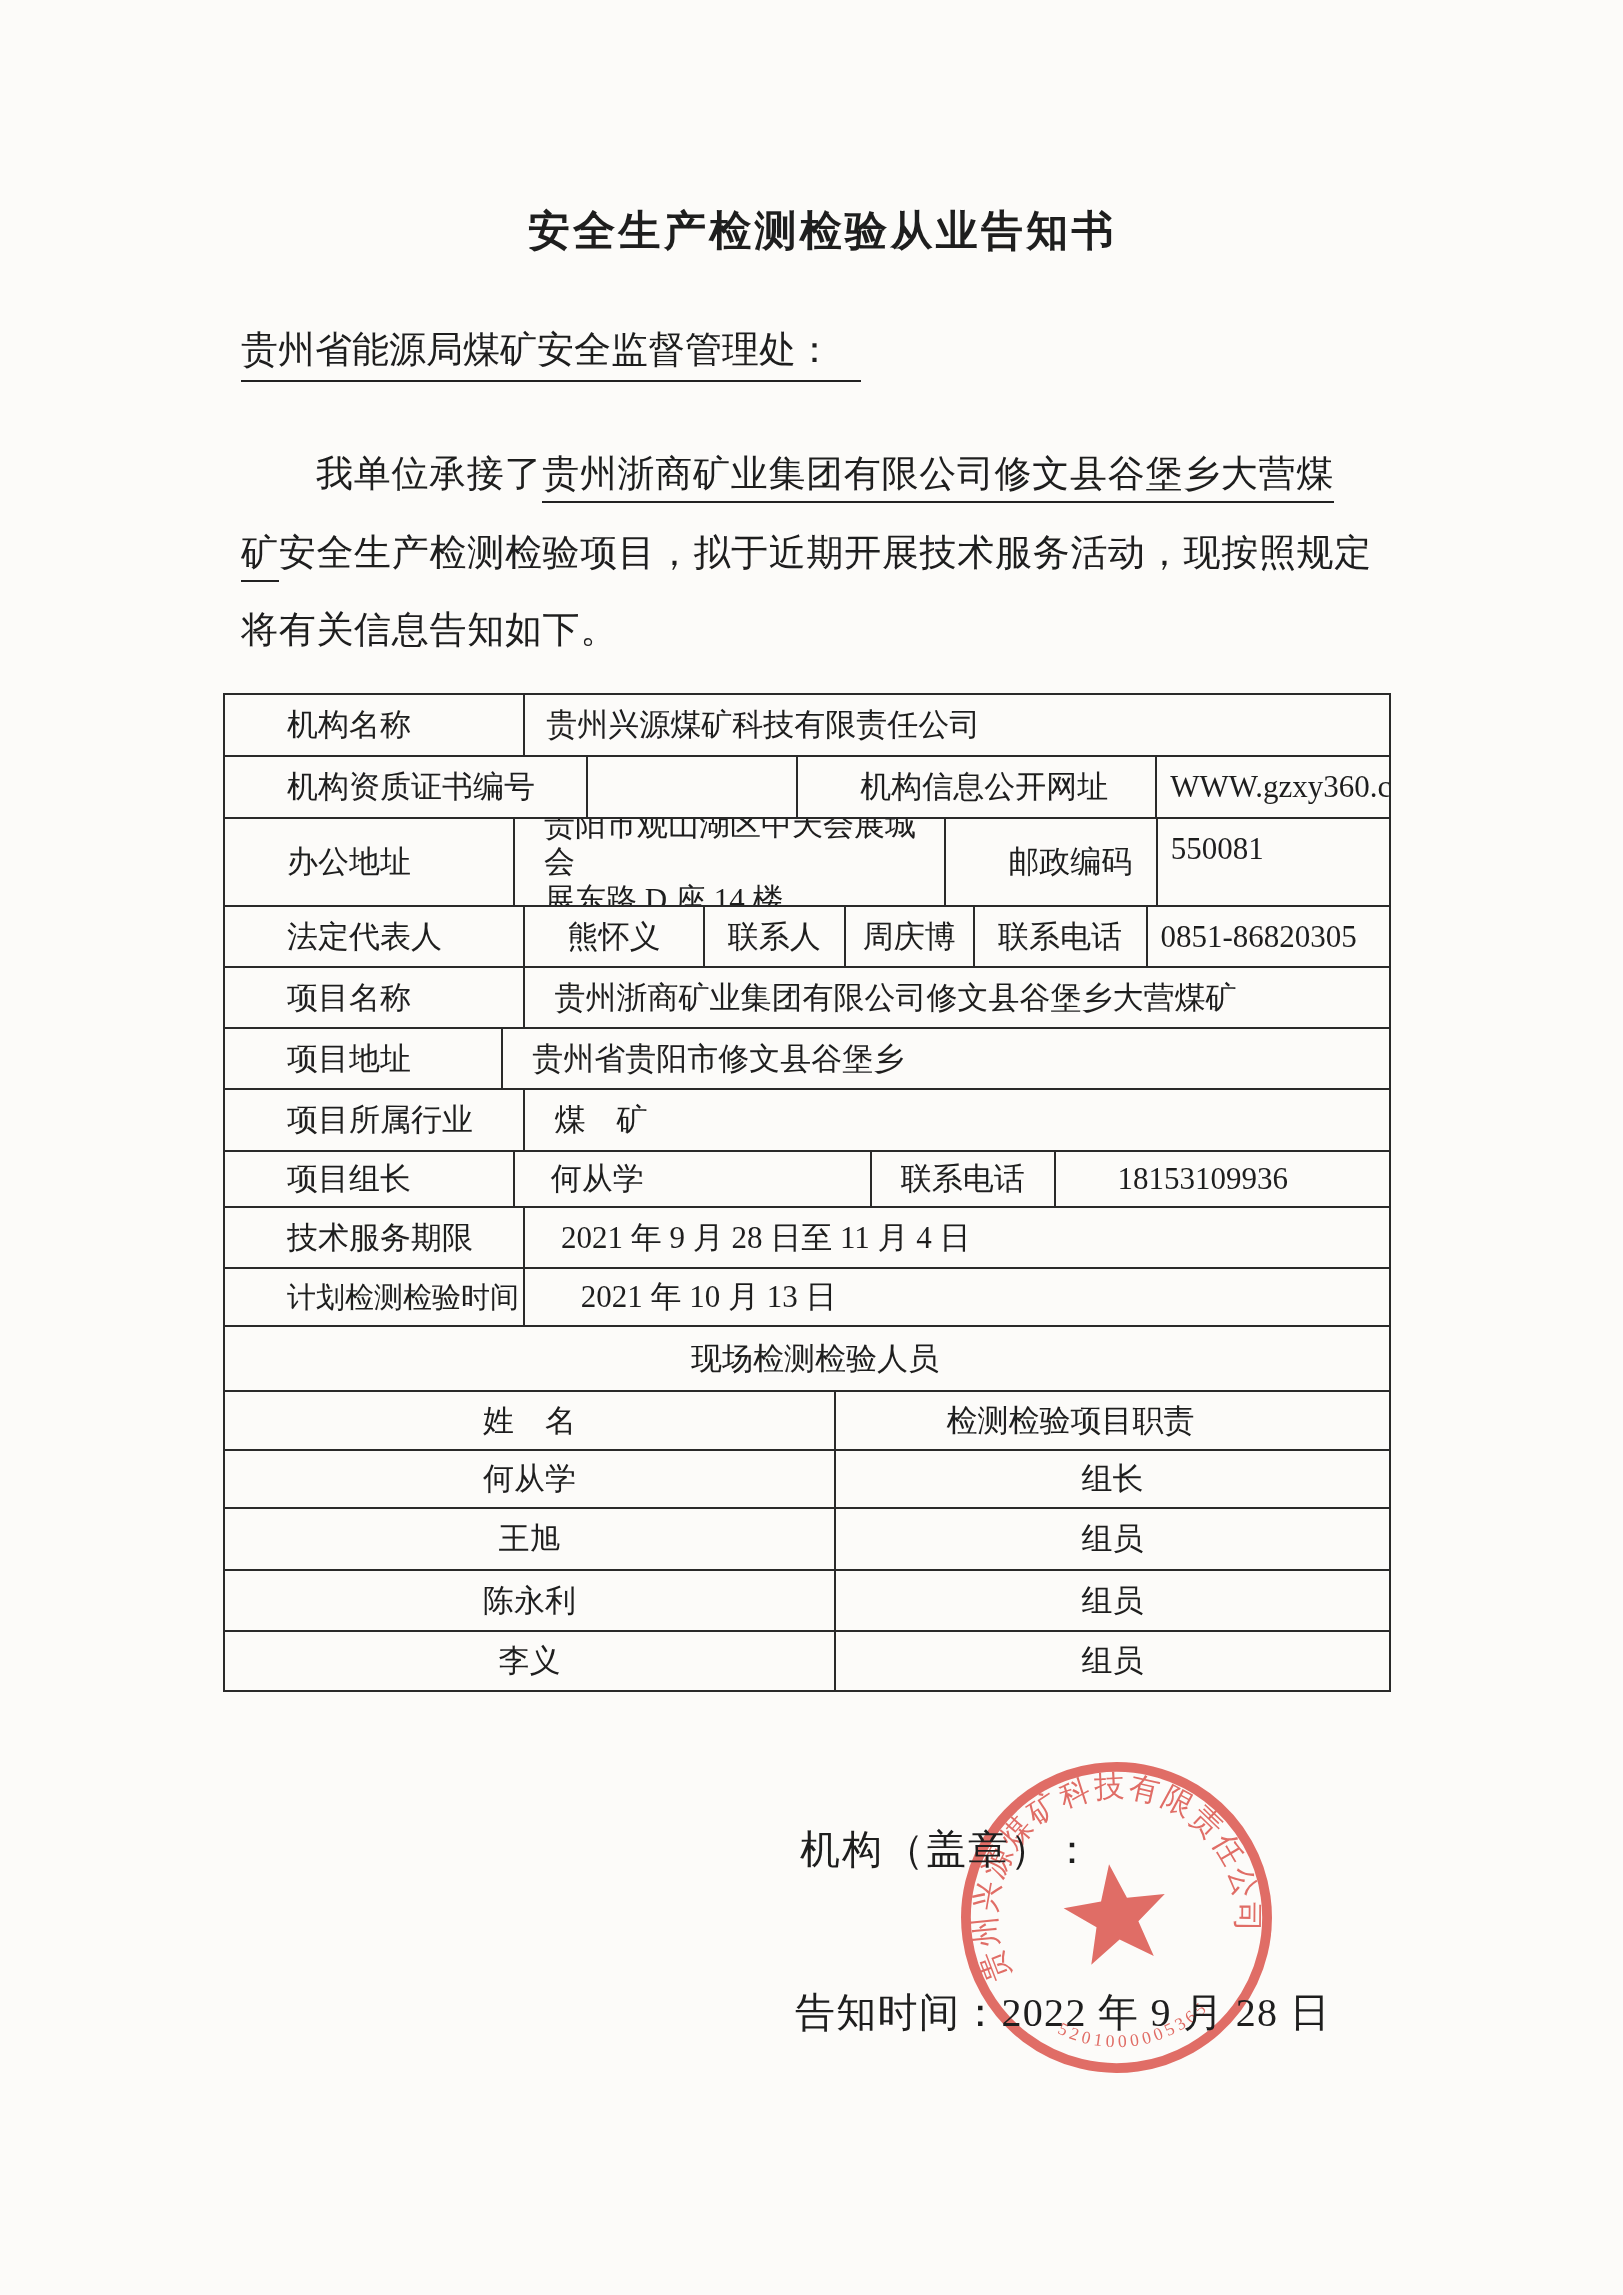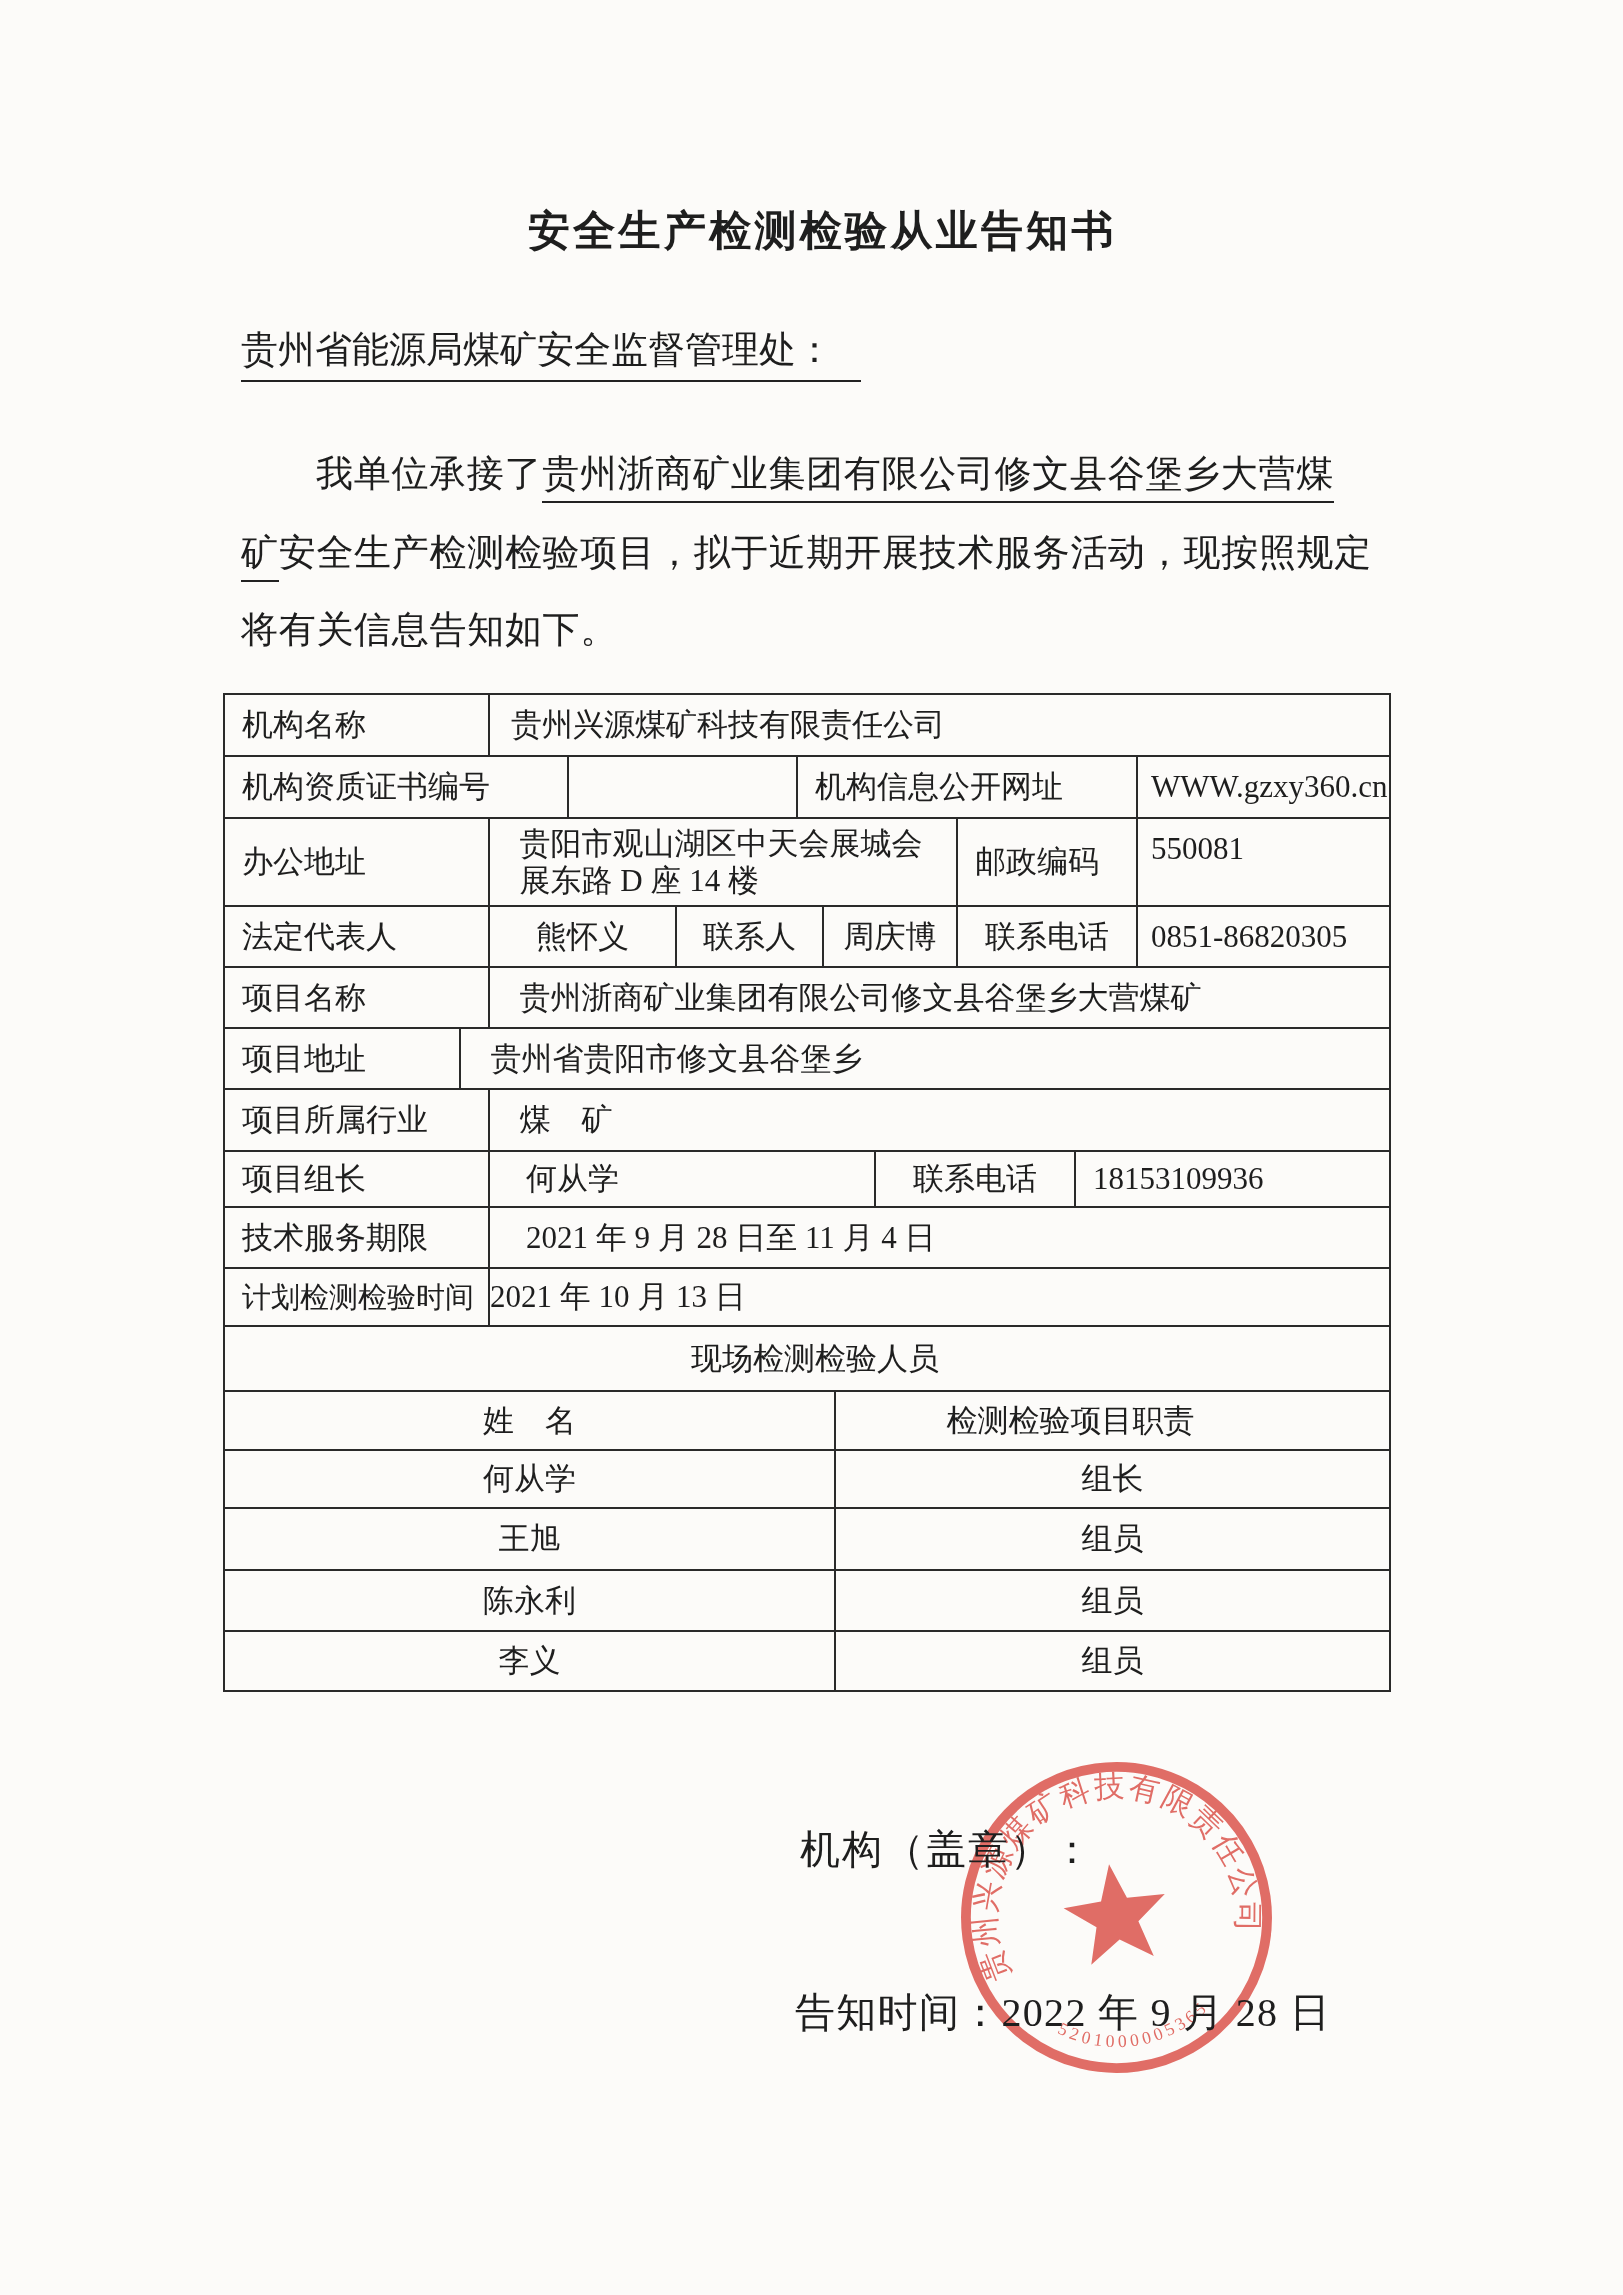--- a/index.html
+++ b/index.html
@@ -74,7 +74,7 @@
     overflow:hidden;
   }
   .tcell:last-child{border-right:none;}
-  .pl26{padding-left:17px;}
+  .pl26{padding-left:17px;margin-left:45px;}
   .pl45{padding-left:29.5px;}
   .pl55{padding-left:36px;}
   .pl85{font-family:Liberation Serif, serif;}

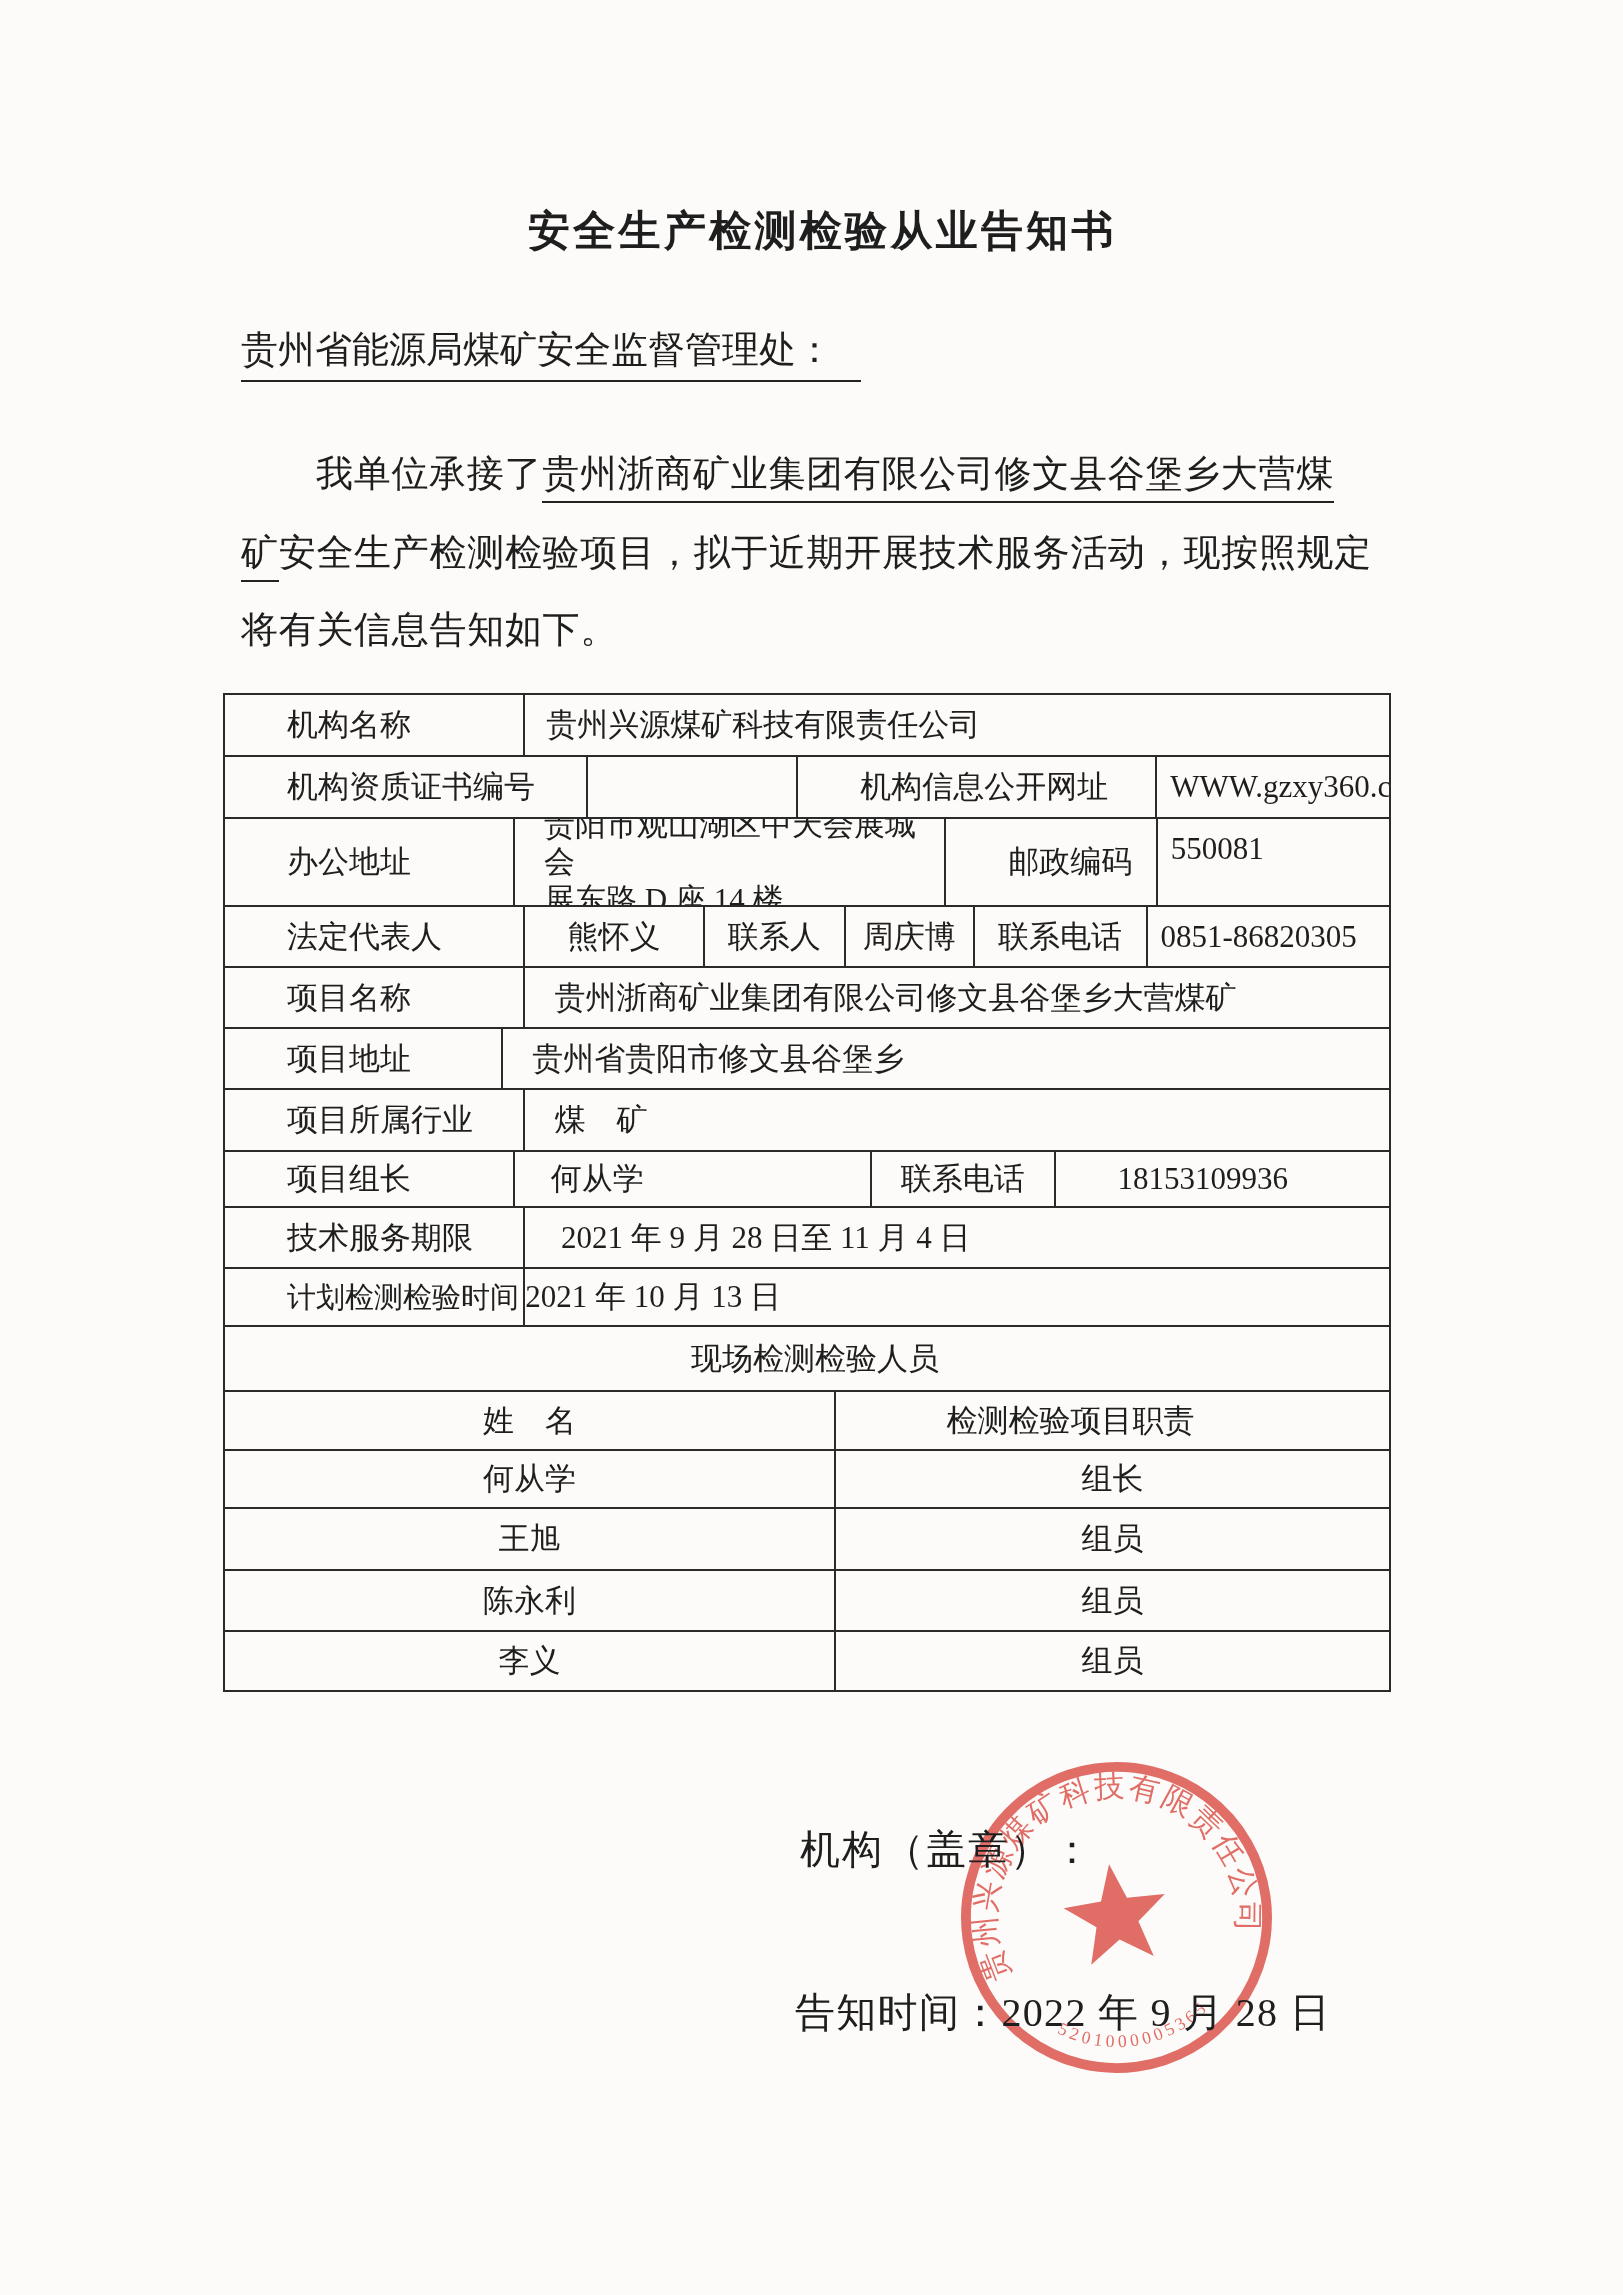--- a/index.html
+++ b/index.html
@@ -77,7 +77,7 @@
   .pl26{padding-left:17px;margin-left:45px;}
   .pl45{padding-left:29.5px;}
   .pl55{padding-left:36px;}
-  .pl85{font-family:Liberation Serif, serif;}
+  .pl85{padding-left:56px;font-family:Liberation Serif, serif;}
   .pl20{padding-left:13px;}
   .ctr{align-items:center;text-align:center;}
   .section-head{justify-content:center;align-items:center;text-align:center;margin-left:16px;}

